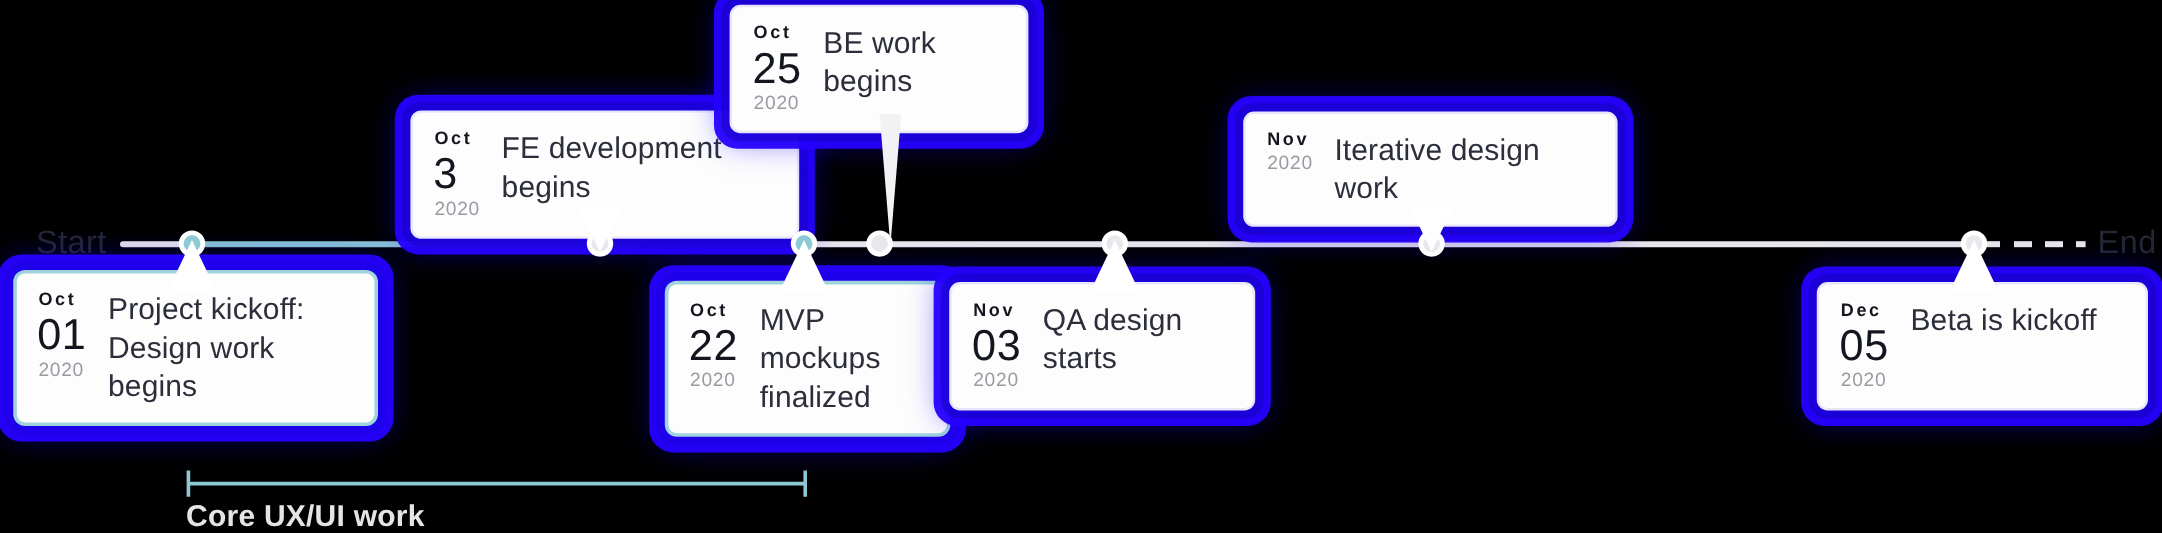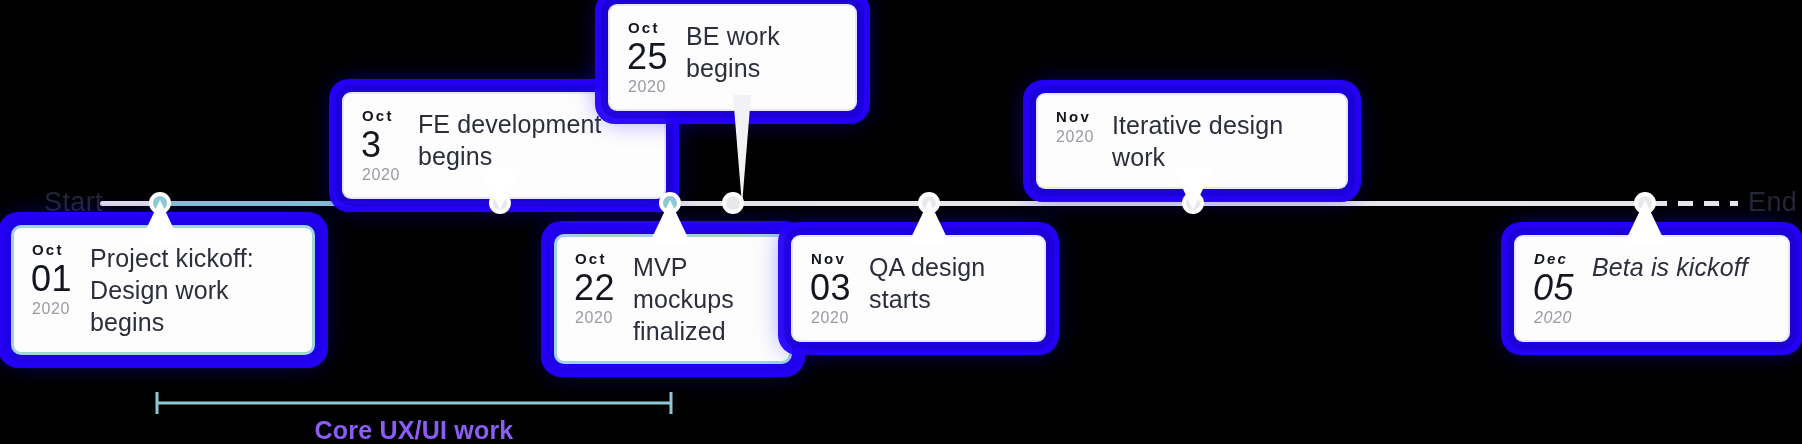--- a/index.html
+++ b/index.html
@@ -50,7 +50,7 @@
     line-height: 1;
     white-space: nowrap;
   }
-  .endpoint-label.start { left: 44px; }
+  .endpoint-label.start { left: 30px; }
   .endpoint-label.end   { left: 1748px; }
 
   

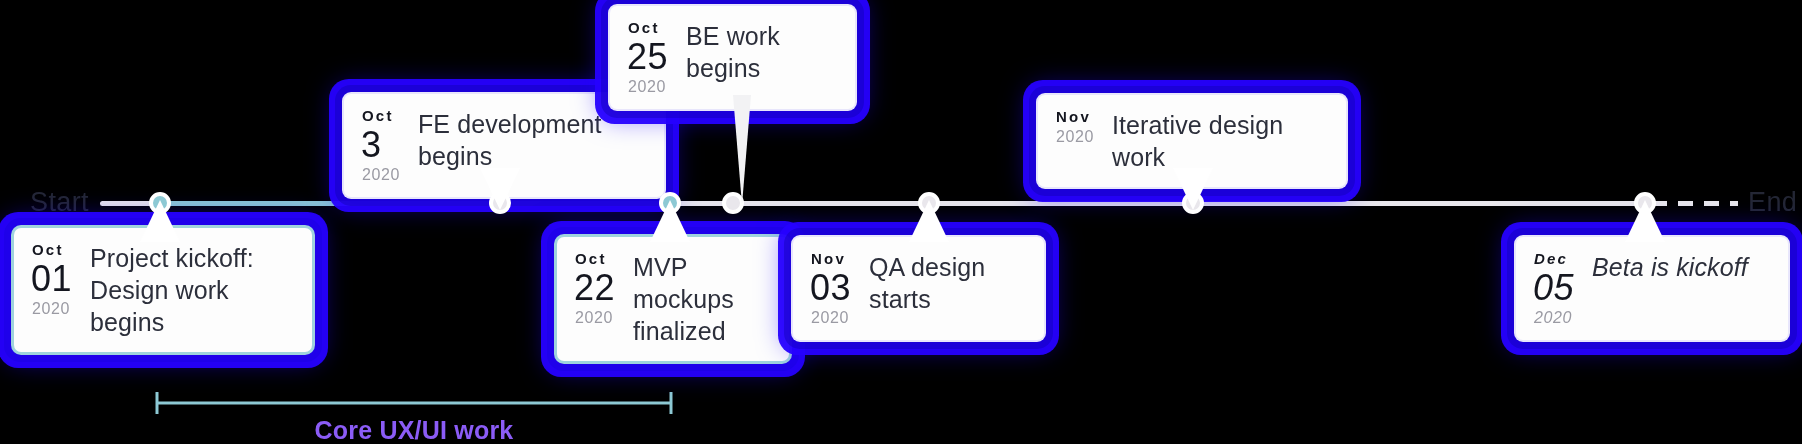--- a/index.html
+++ b/index.html
@@ -276,7 +276,7 @@
     <div class="card-text">Iterative design work</div>
   </div>
 
-  <div class="card plain-edge" style="left:1516px; top:237px; width:272px;font-style:italic;">
+  <div class="card plain-edge" style="left:1516px; top:237px; width:272px;">
     <div class="date-block">
       <span class="date-month">Dec</span>
       <span class="date-day">05</span>

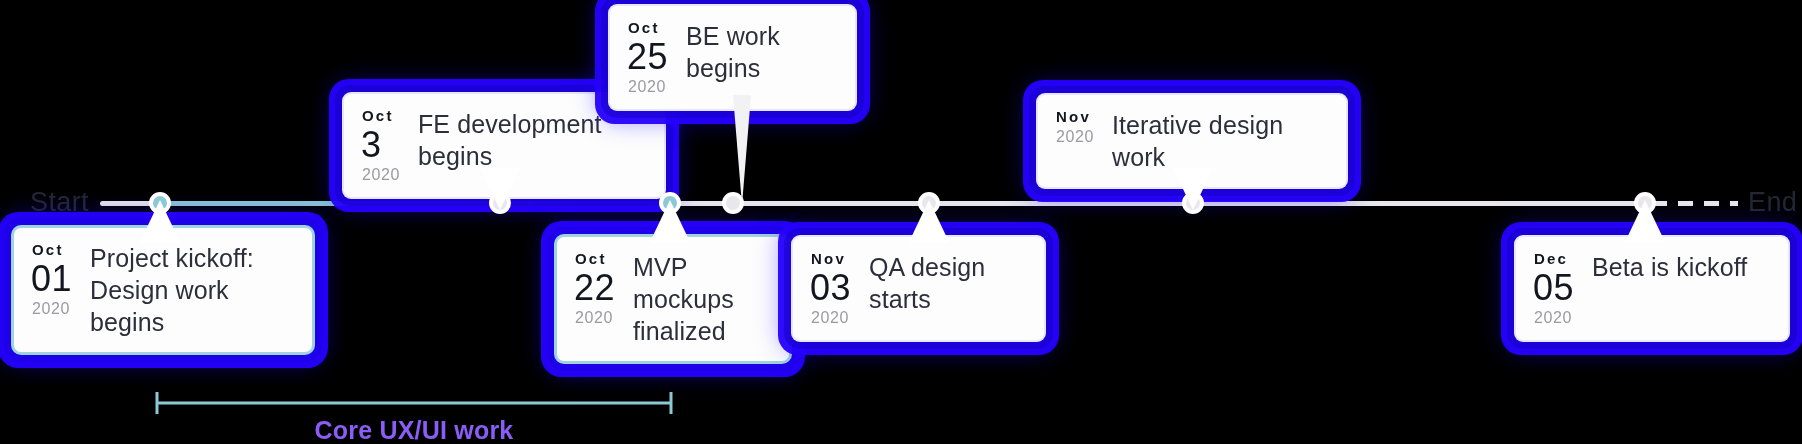--- a/index.html
+++ b/index.html
@@ -155,10 +155,10 @@
     top: 418px;
     left: 155px;
     width: 518px;
-    text-align: center;
+    text-align: left;
     font-size: 25px;
     font-weight: 700;
-    color: #8b5cf6;
+    color: #e5e5e5;
     letter-spacing: 0.2px;
     line-height: 1;
   }

